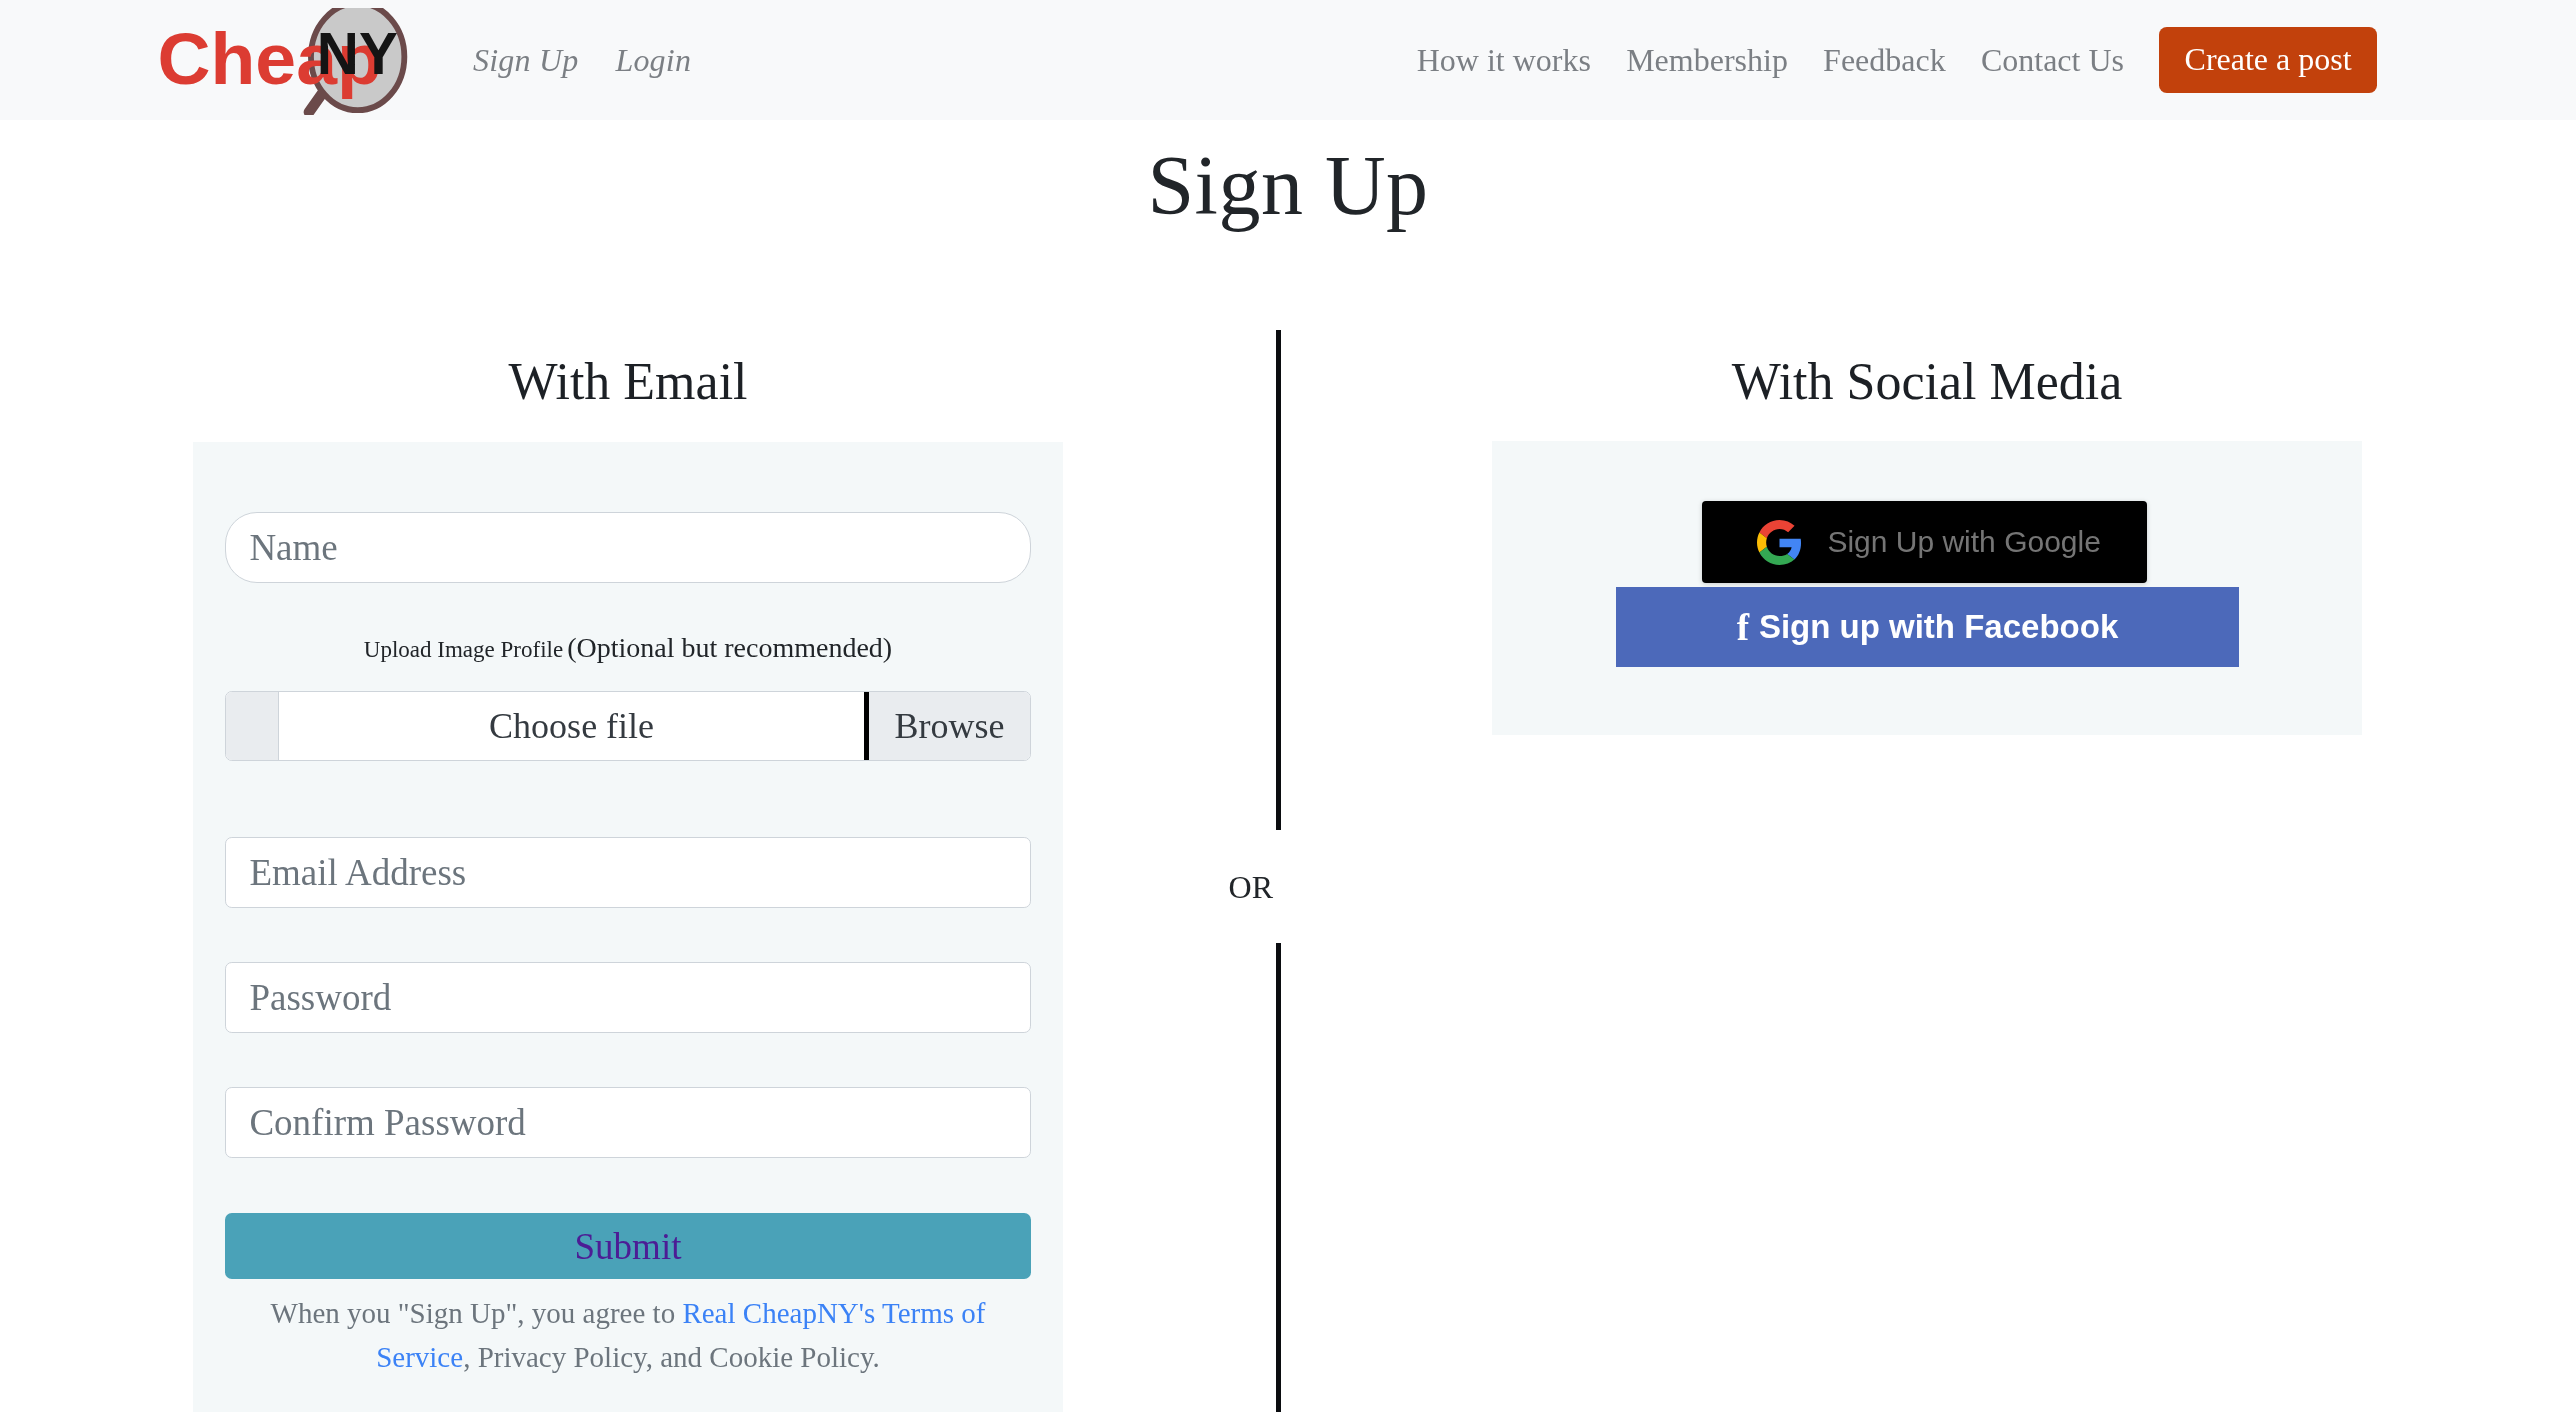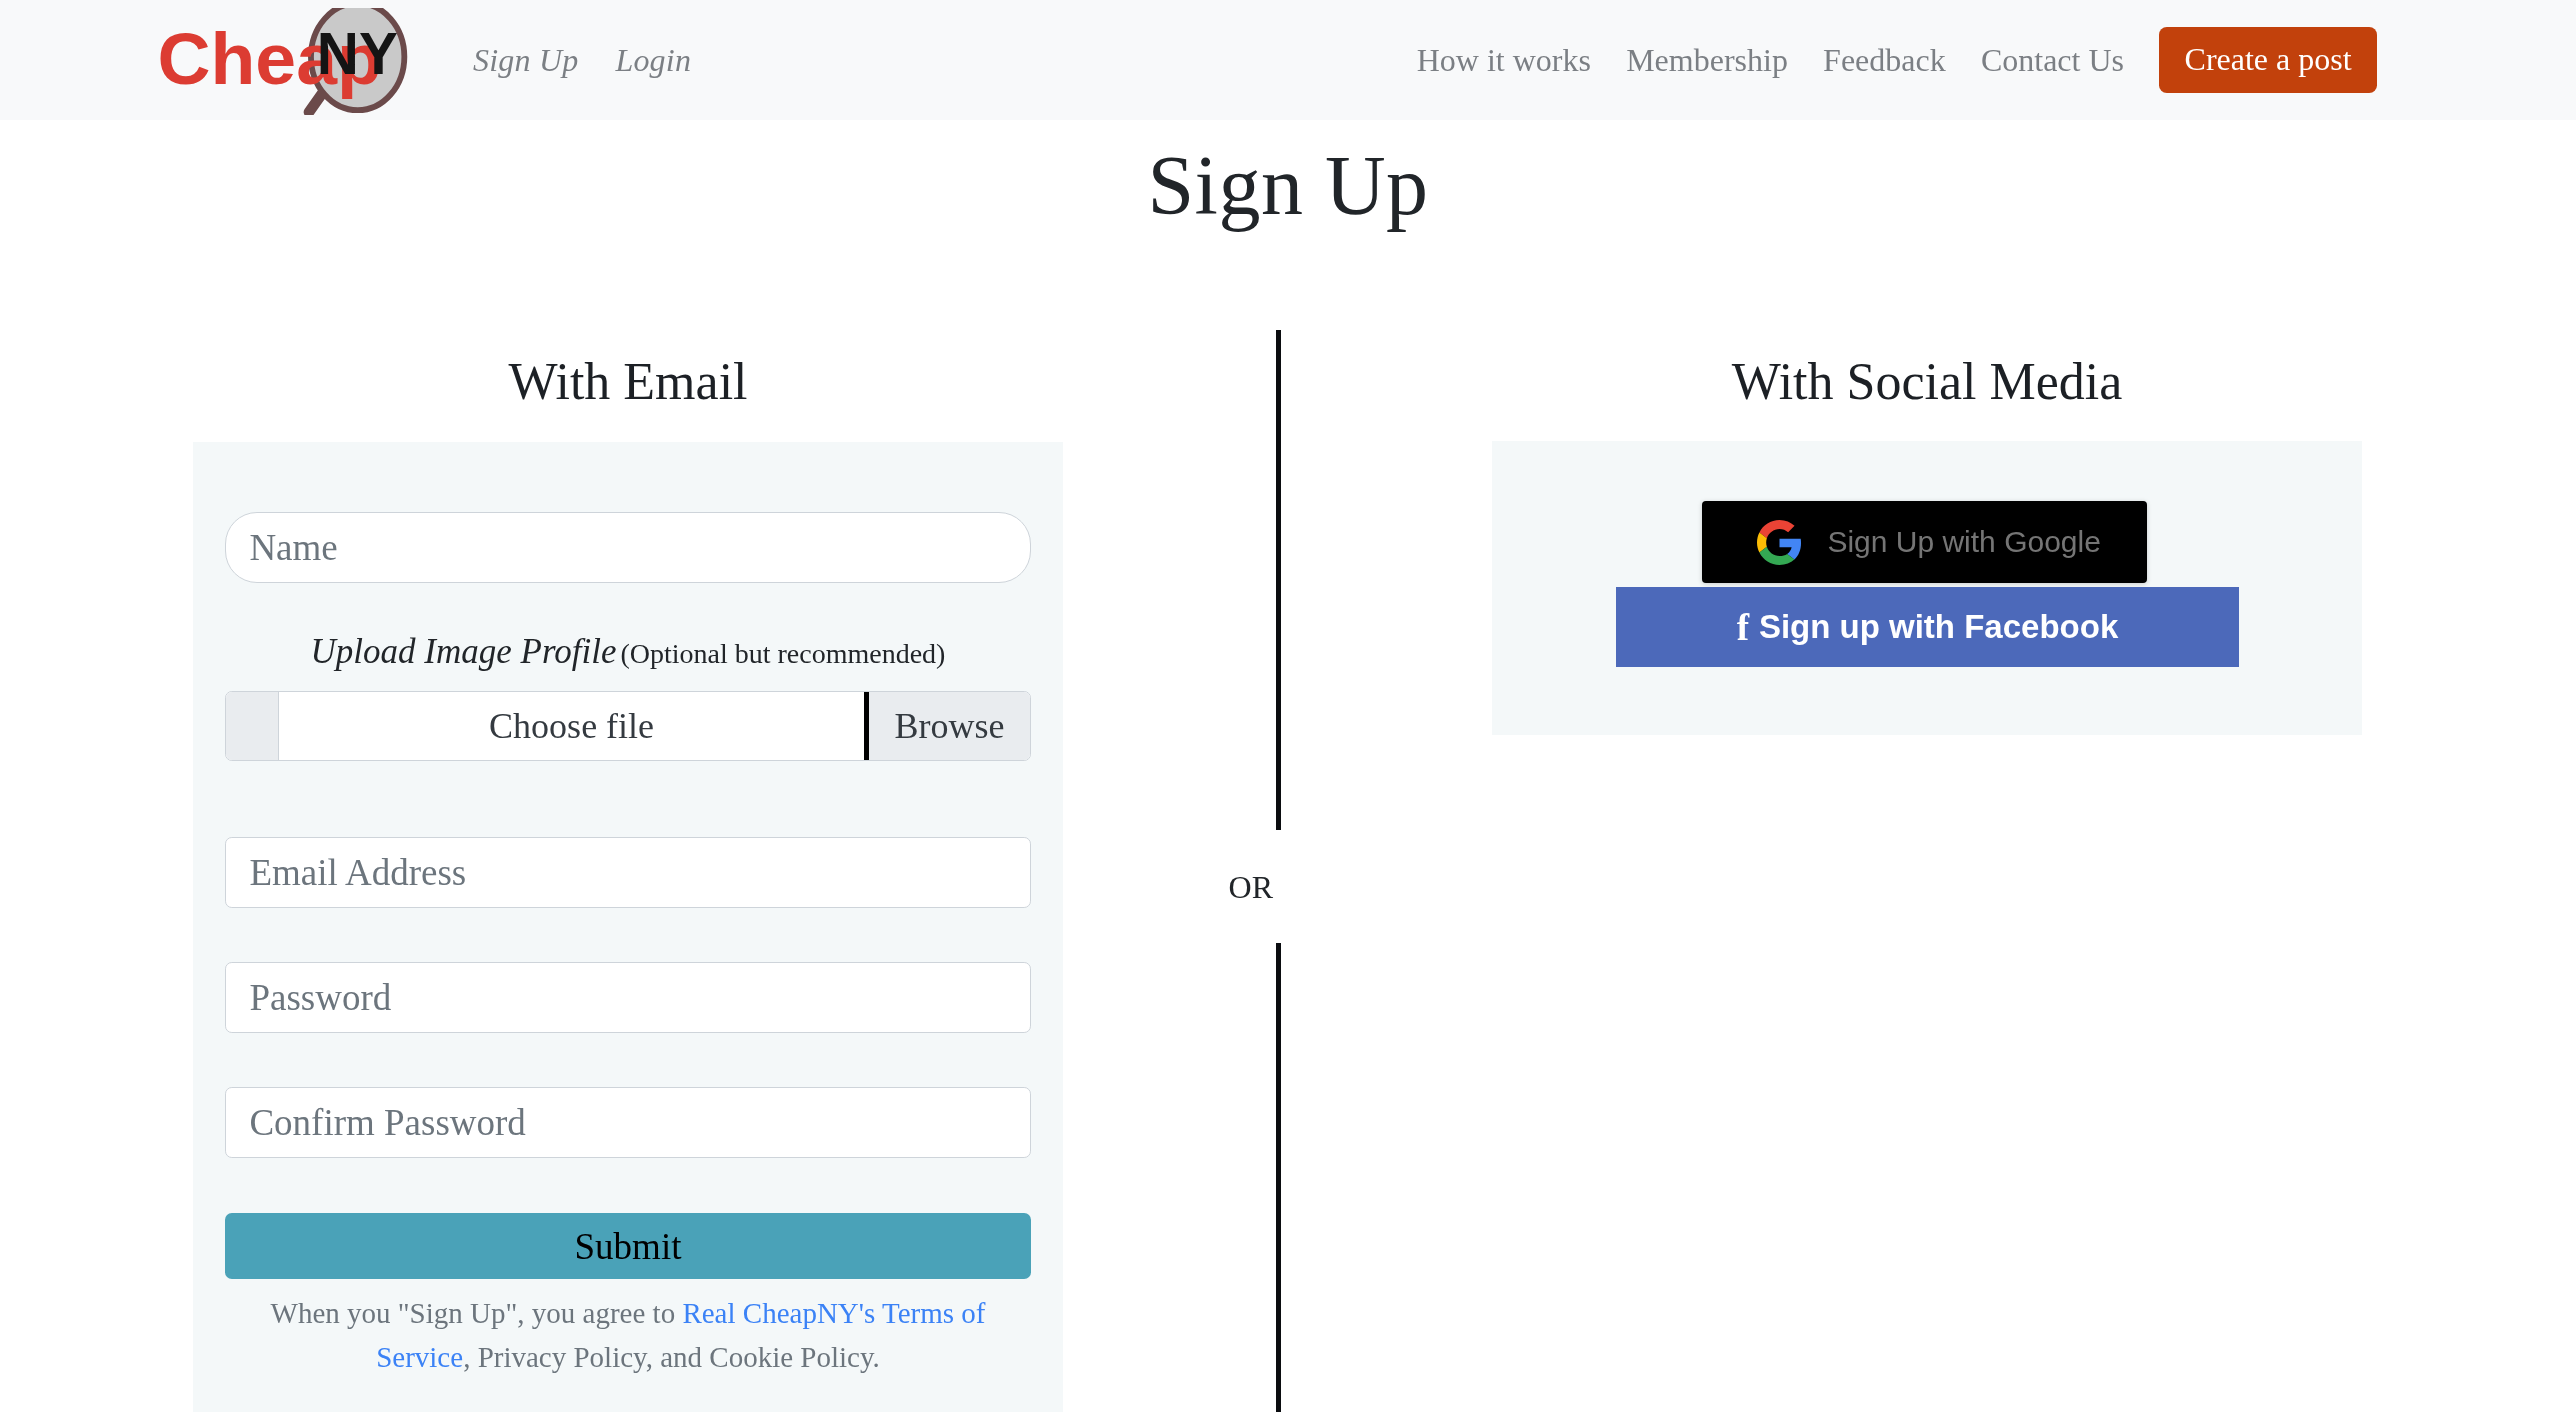--- a/index.html
+++ b/index.html
@@ -153,7 +153,7 @@
     font-family: "Liberation Serif", "DejaVu Serif", serif;
     color: #212529;
   }
-  .upload-label .main { font-size: 35px; font-style: italic; }
+  .upload-label .main { font-size: 23px; }
   .upload-label .sub  { font-size: 28px; }
 
   .file-row {

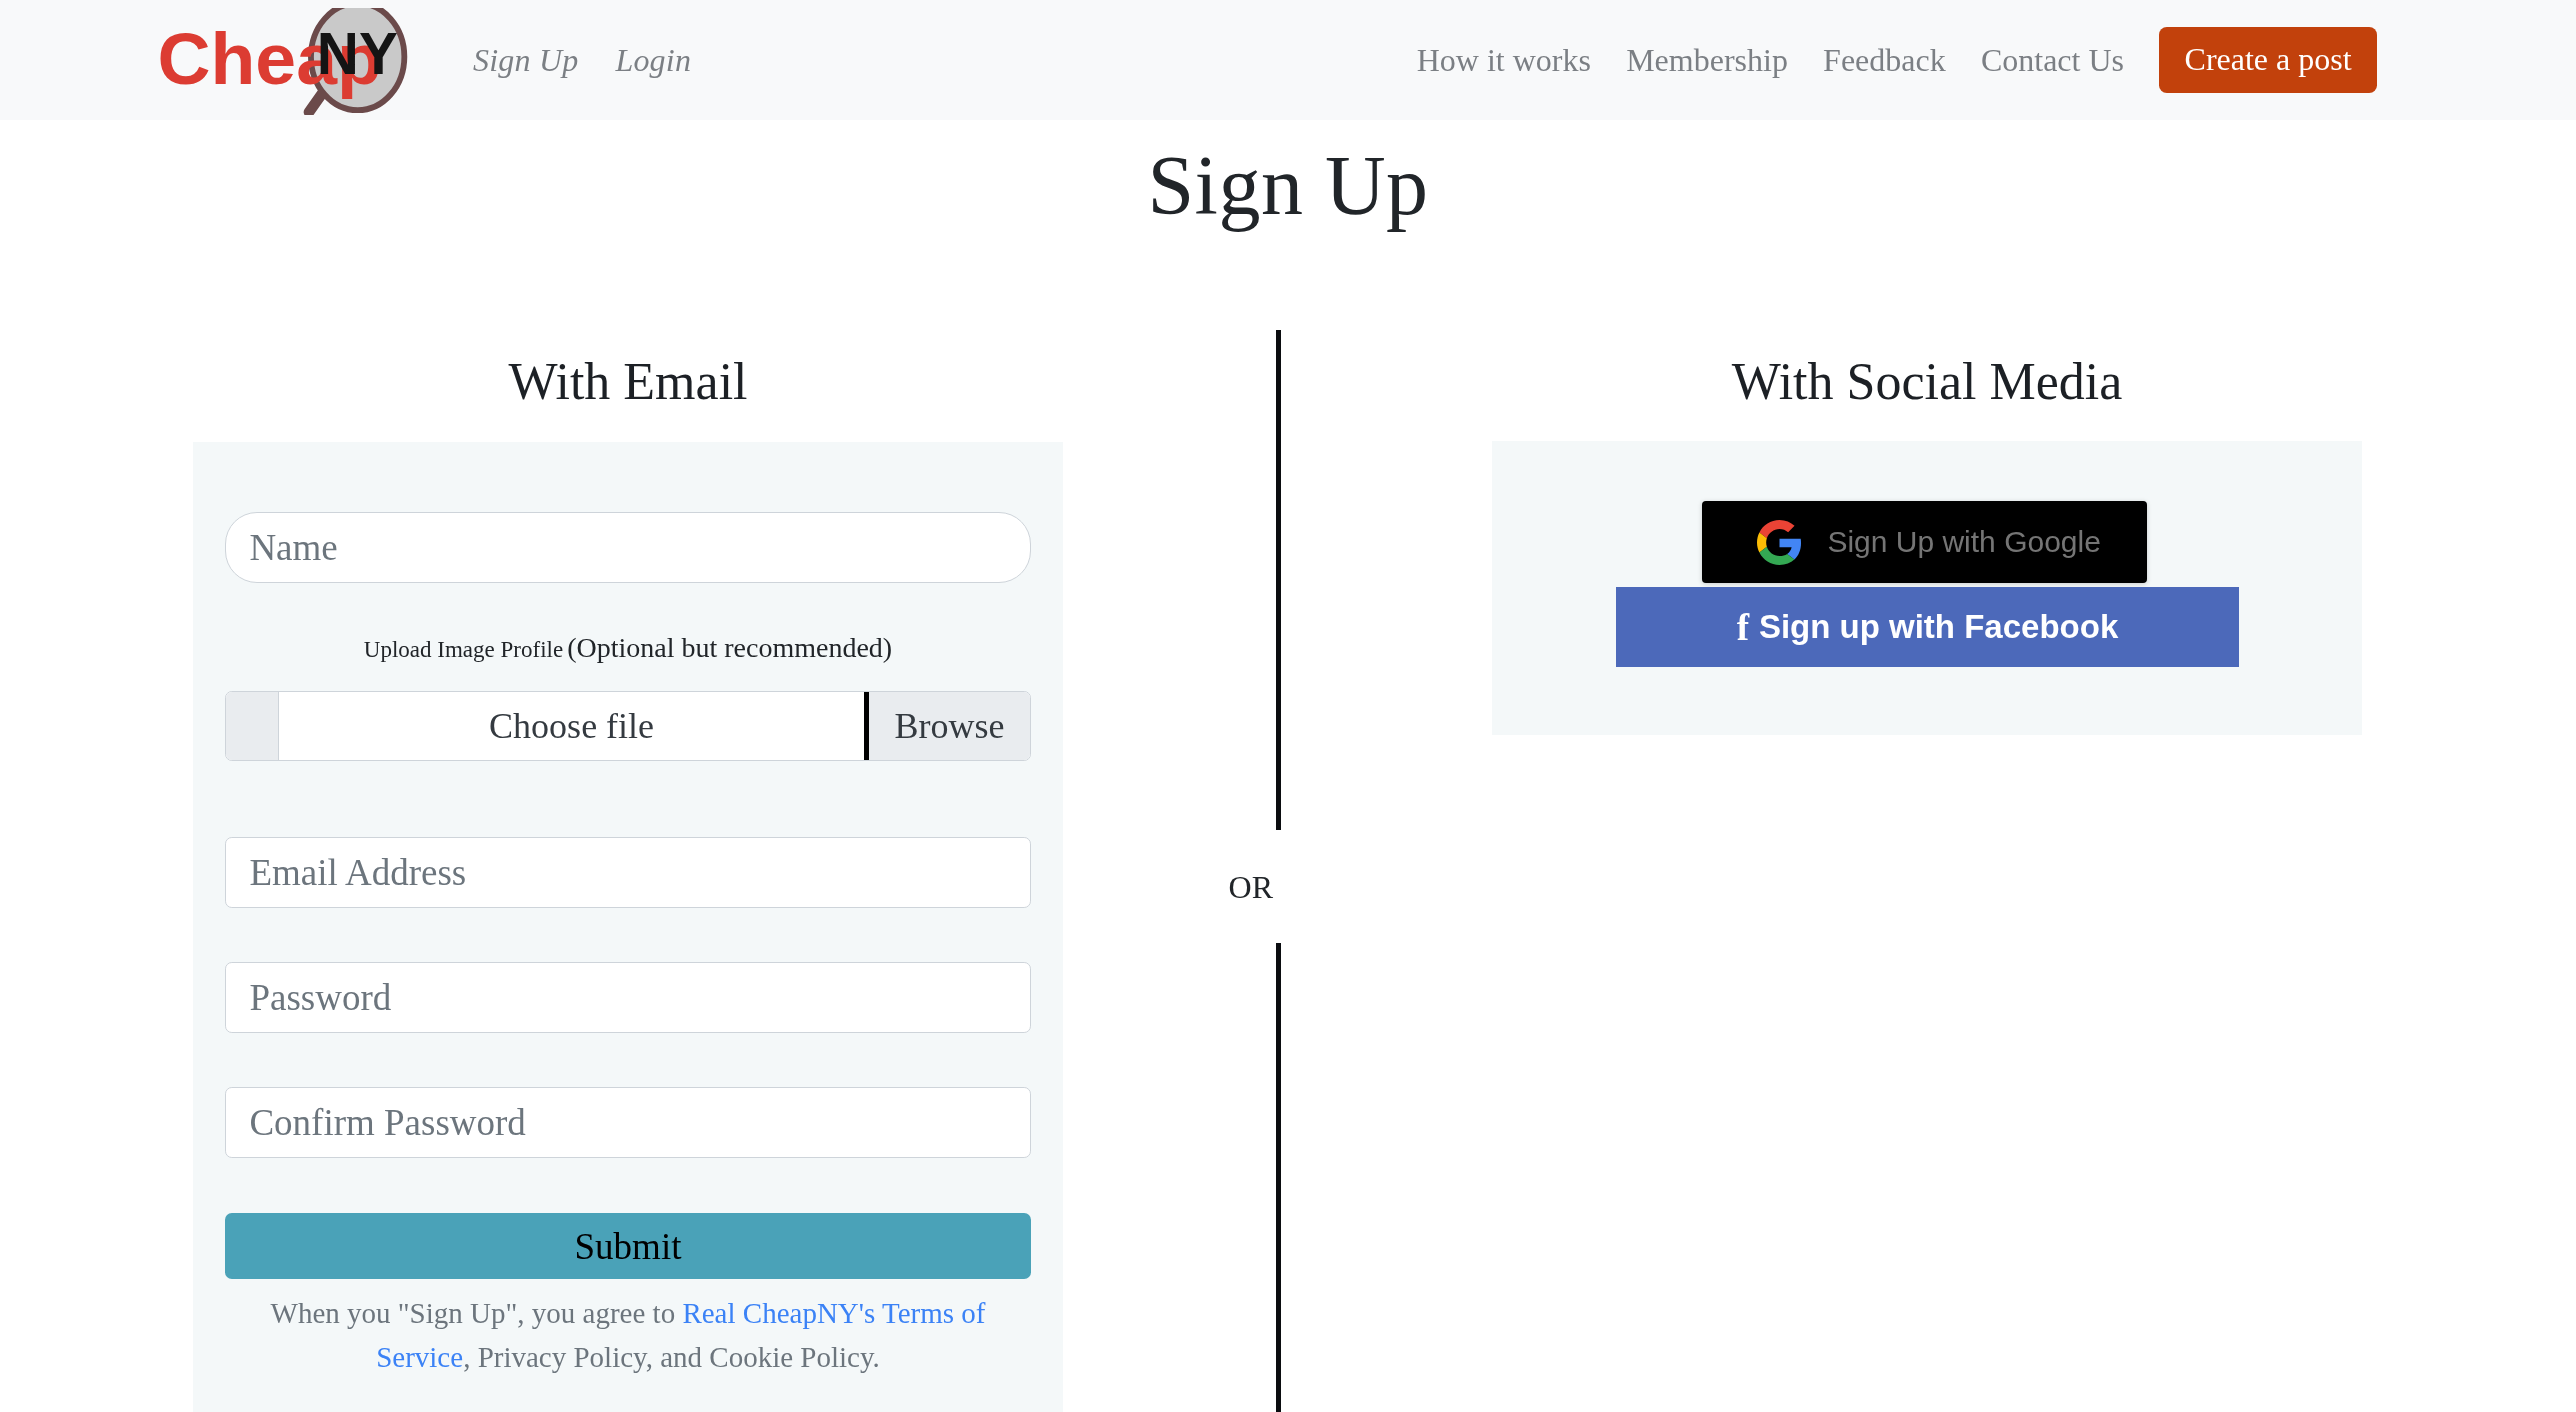--- a/index.html
+++ b/index.html
@@ -205,7 +205,7 @@
     width: 806px;
     height: 66px;
     background: #4aa2b8;
-    color: #000000;
+    color: #4c1d95;
     border: none;
     border-radius: 6.8px;
     font-family: "Liberation Serif", "DejaVu Serif", serif;

